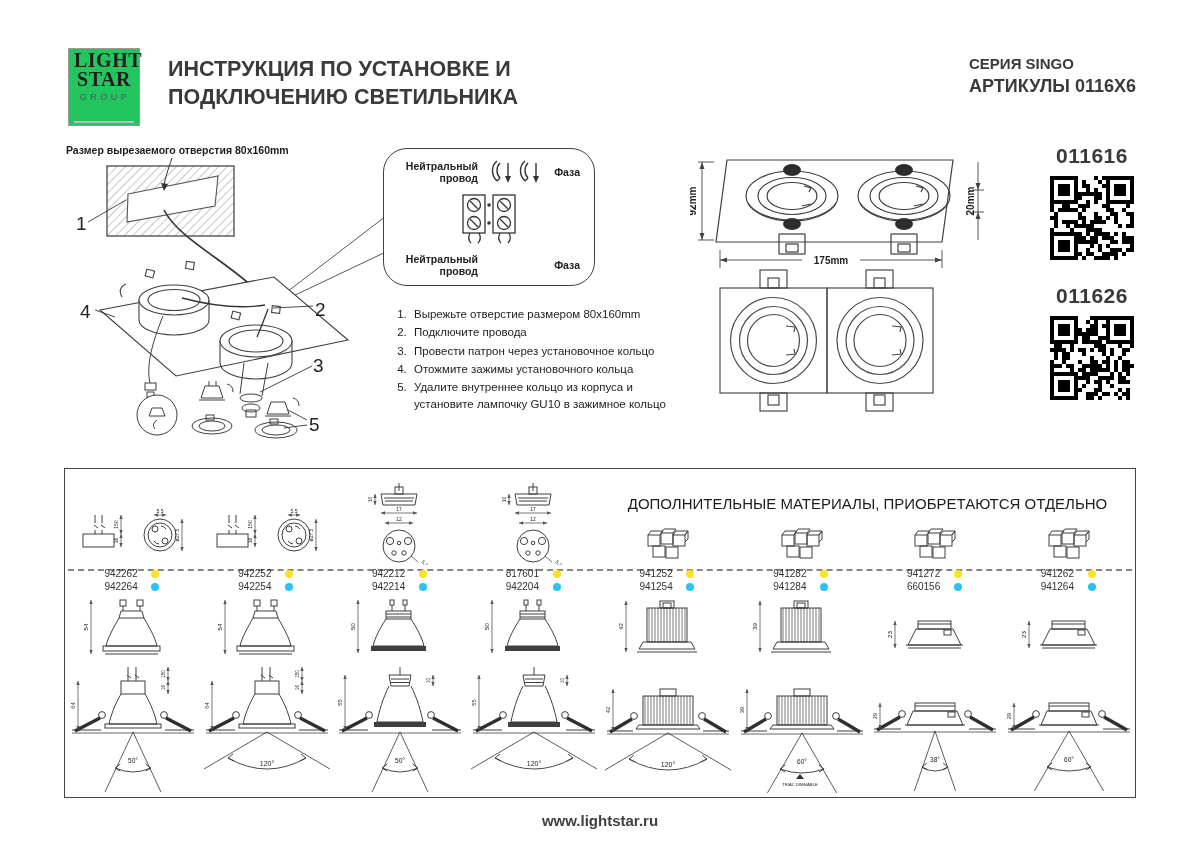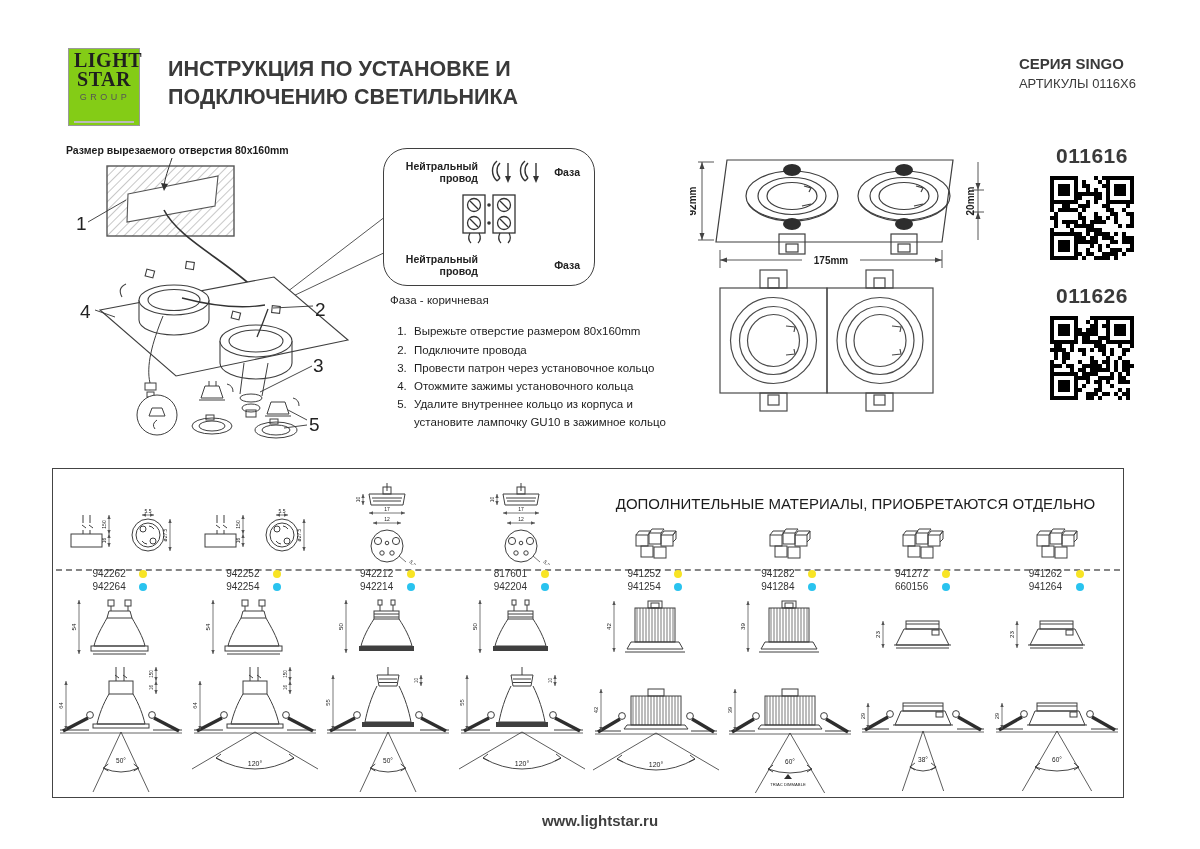--- a/index.html
+++ b/index.html
@@ -10,7 +10,7 @@
 
   
   .logo-box{left:68px;top:48px;width:72px;height:78px;border:1px solid #9a9a9a;box-sizing:border-box;
-            display:flex;flex-direction:column;justify-content:center;padding:16px 5px;background:#84cc16;}
+            display:flex;flex-direction:column;justify-content:center;padding:16px 5px;background:#22c55e;}
   .logo-word{font-family:"Liberation Serif",serif;font-weight:700;font-size:20px;line-height:19px;letter-spacing:.5px;color:#1f1f1f;text-align:center;}
   .logo-group{font-size:9px;letter-spacing:3.5px;color:#555;text-align:center;margin:3px 0 19px 2px;}
   .flag{display:flex;height:6px;border-top:1px solid #bbb;border-bottom:1px solid #bbb;}

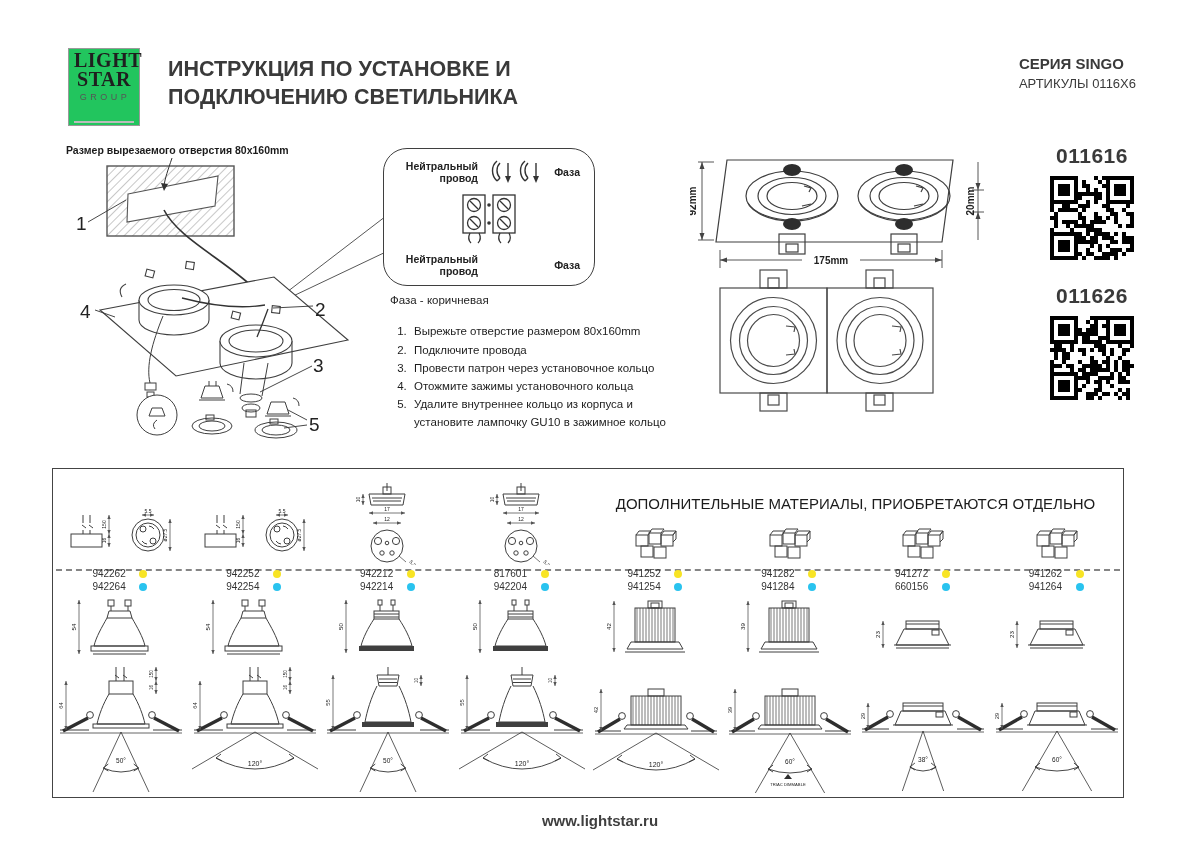--- a/index.html
+++ b/index.html
@@ -18,7 +18,7 @@
   .page-title{left:168px;top:55px;font-size:21.5px;line-height:28px;font-weight:700;color:#3a3a3a;}
   .hdr-right{right:64px;top:55px;color:#3a3a3a;}
   .series{font-size:15px;font-weight:700;}
-  .articles{font-size:13px;font-weight:400;margin-top:4px;}
+  .articles{font-size:18px;font-weight:700;margin-top:4px;}
 
   
   .callout{left:383px;top:148px;width:212px;height:138px;border:1.6px solid #3f3f3f;border-radius:24px;

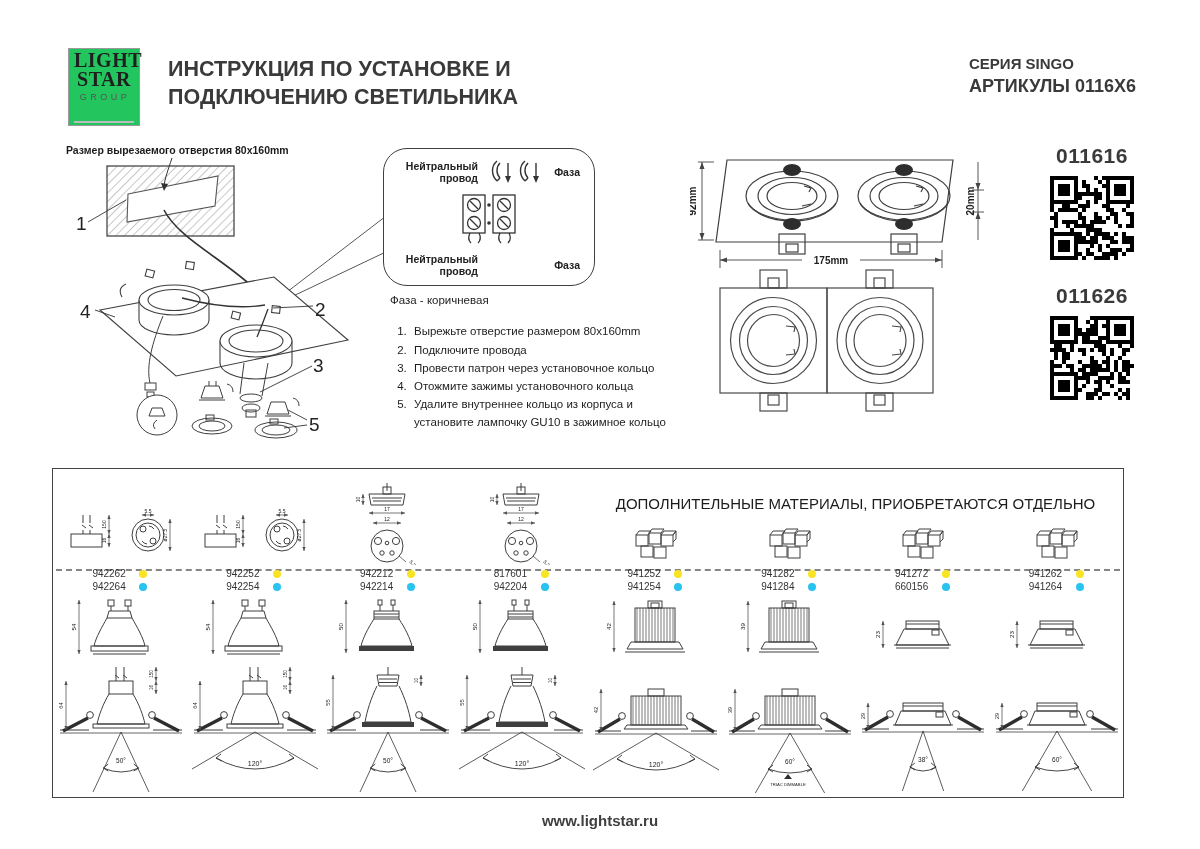--- a/index.html
+++ b/index.html
@@ -209,7 +209,6 @@
   </div>
 
   <div class="abs steps">
-    <p class="note">Фаза - коричневая</p>
     <ol>
       <li>Вырежьте отверстие размером 80x160mm</li>
       <li>Подключите провода</li>

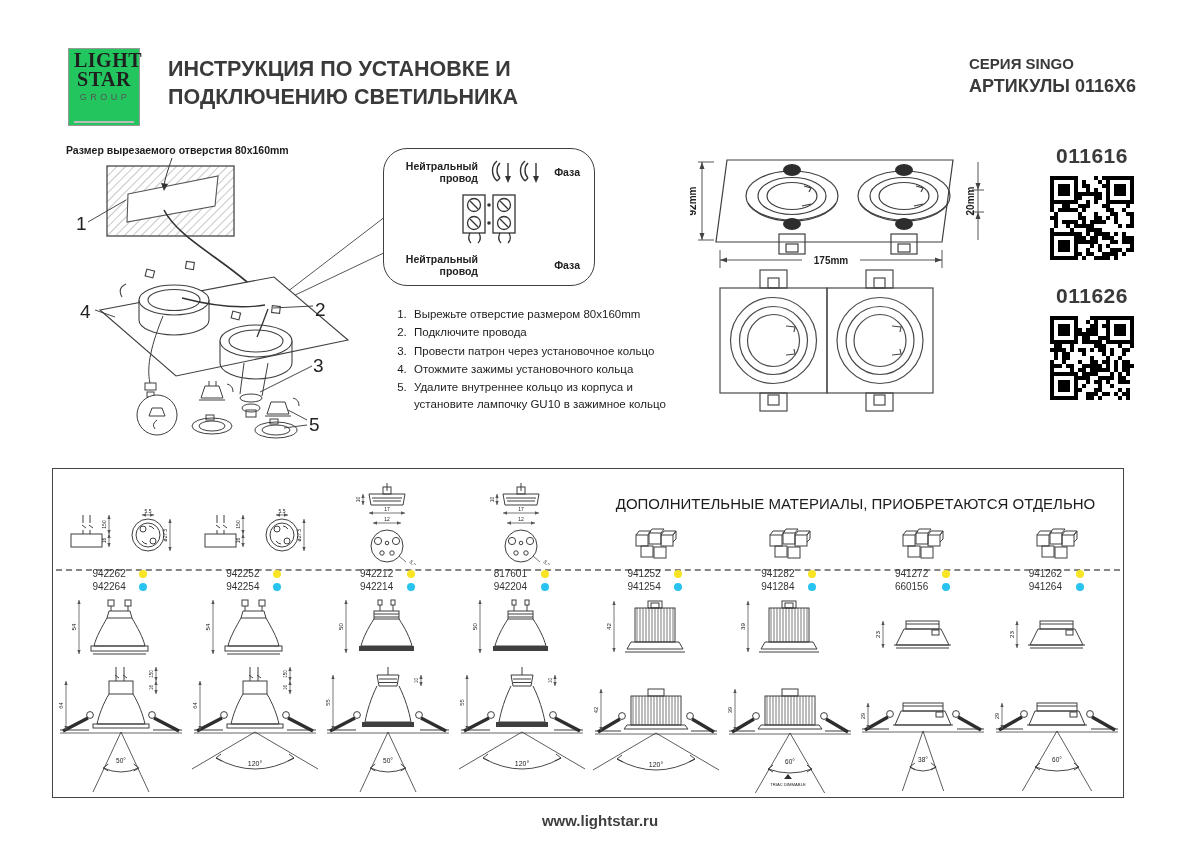--- a/index.html
+++ b/index.html
@@ -41,7 +41,7 @@
 
   
   .led-title{left:0;top:441px;width:100%;text-align:center;font-size:14px;color:#2b2b2b;}
-  .lamps-box{left:52px;top:468px;width:1072px;height:330px;border:1.6px solid #444;box-sizing:border-box;background:#fff;overflow:hidden;}
+  .lamps-box{left:64px;top:468px;width:1072px;height:330px;border:1.6px solid #444;box-sizing:border-box;background:#fff;overflow:hidden;}
   .extra-title{position:absolute;left:50%;width:50%;top:26px;text-align:center;font-size:15px;color:#1c1c1c;}
   .dash{position:absolute;left:3px;right:3px;top:100px;border-top:2px dashed #858585;}
   #lamp-columns{position:absolute;inset:0;display:flex;}

